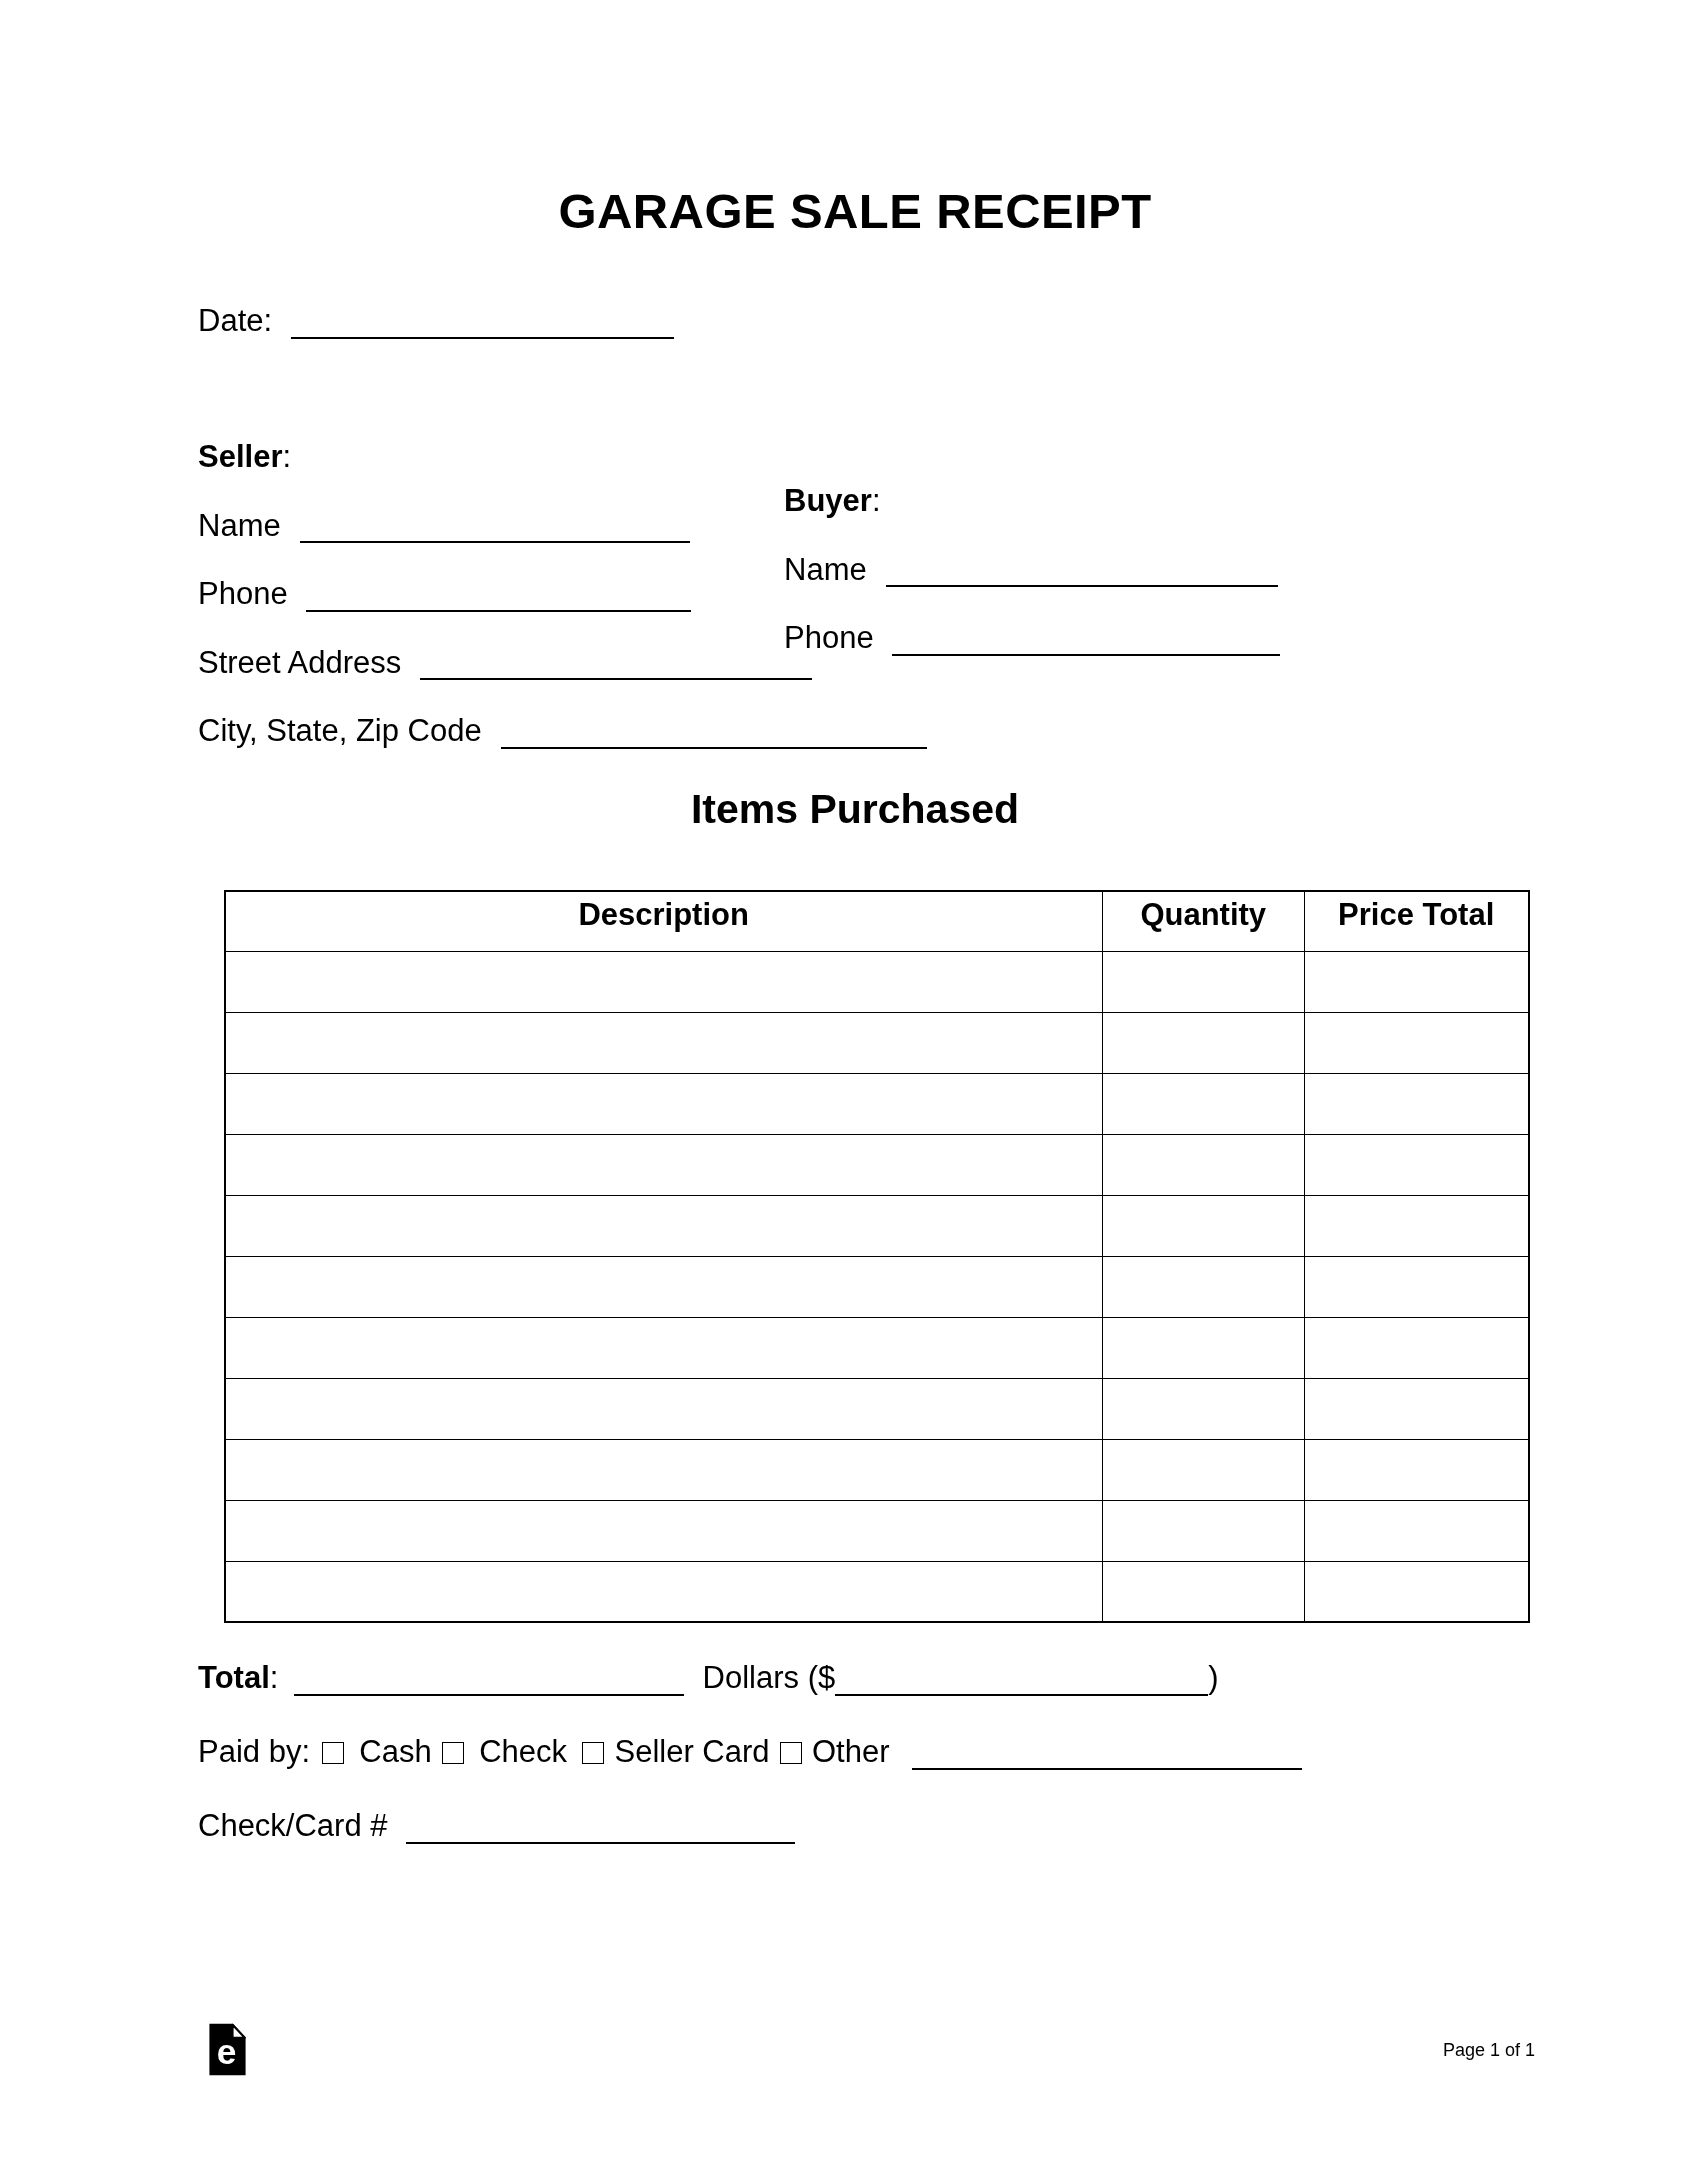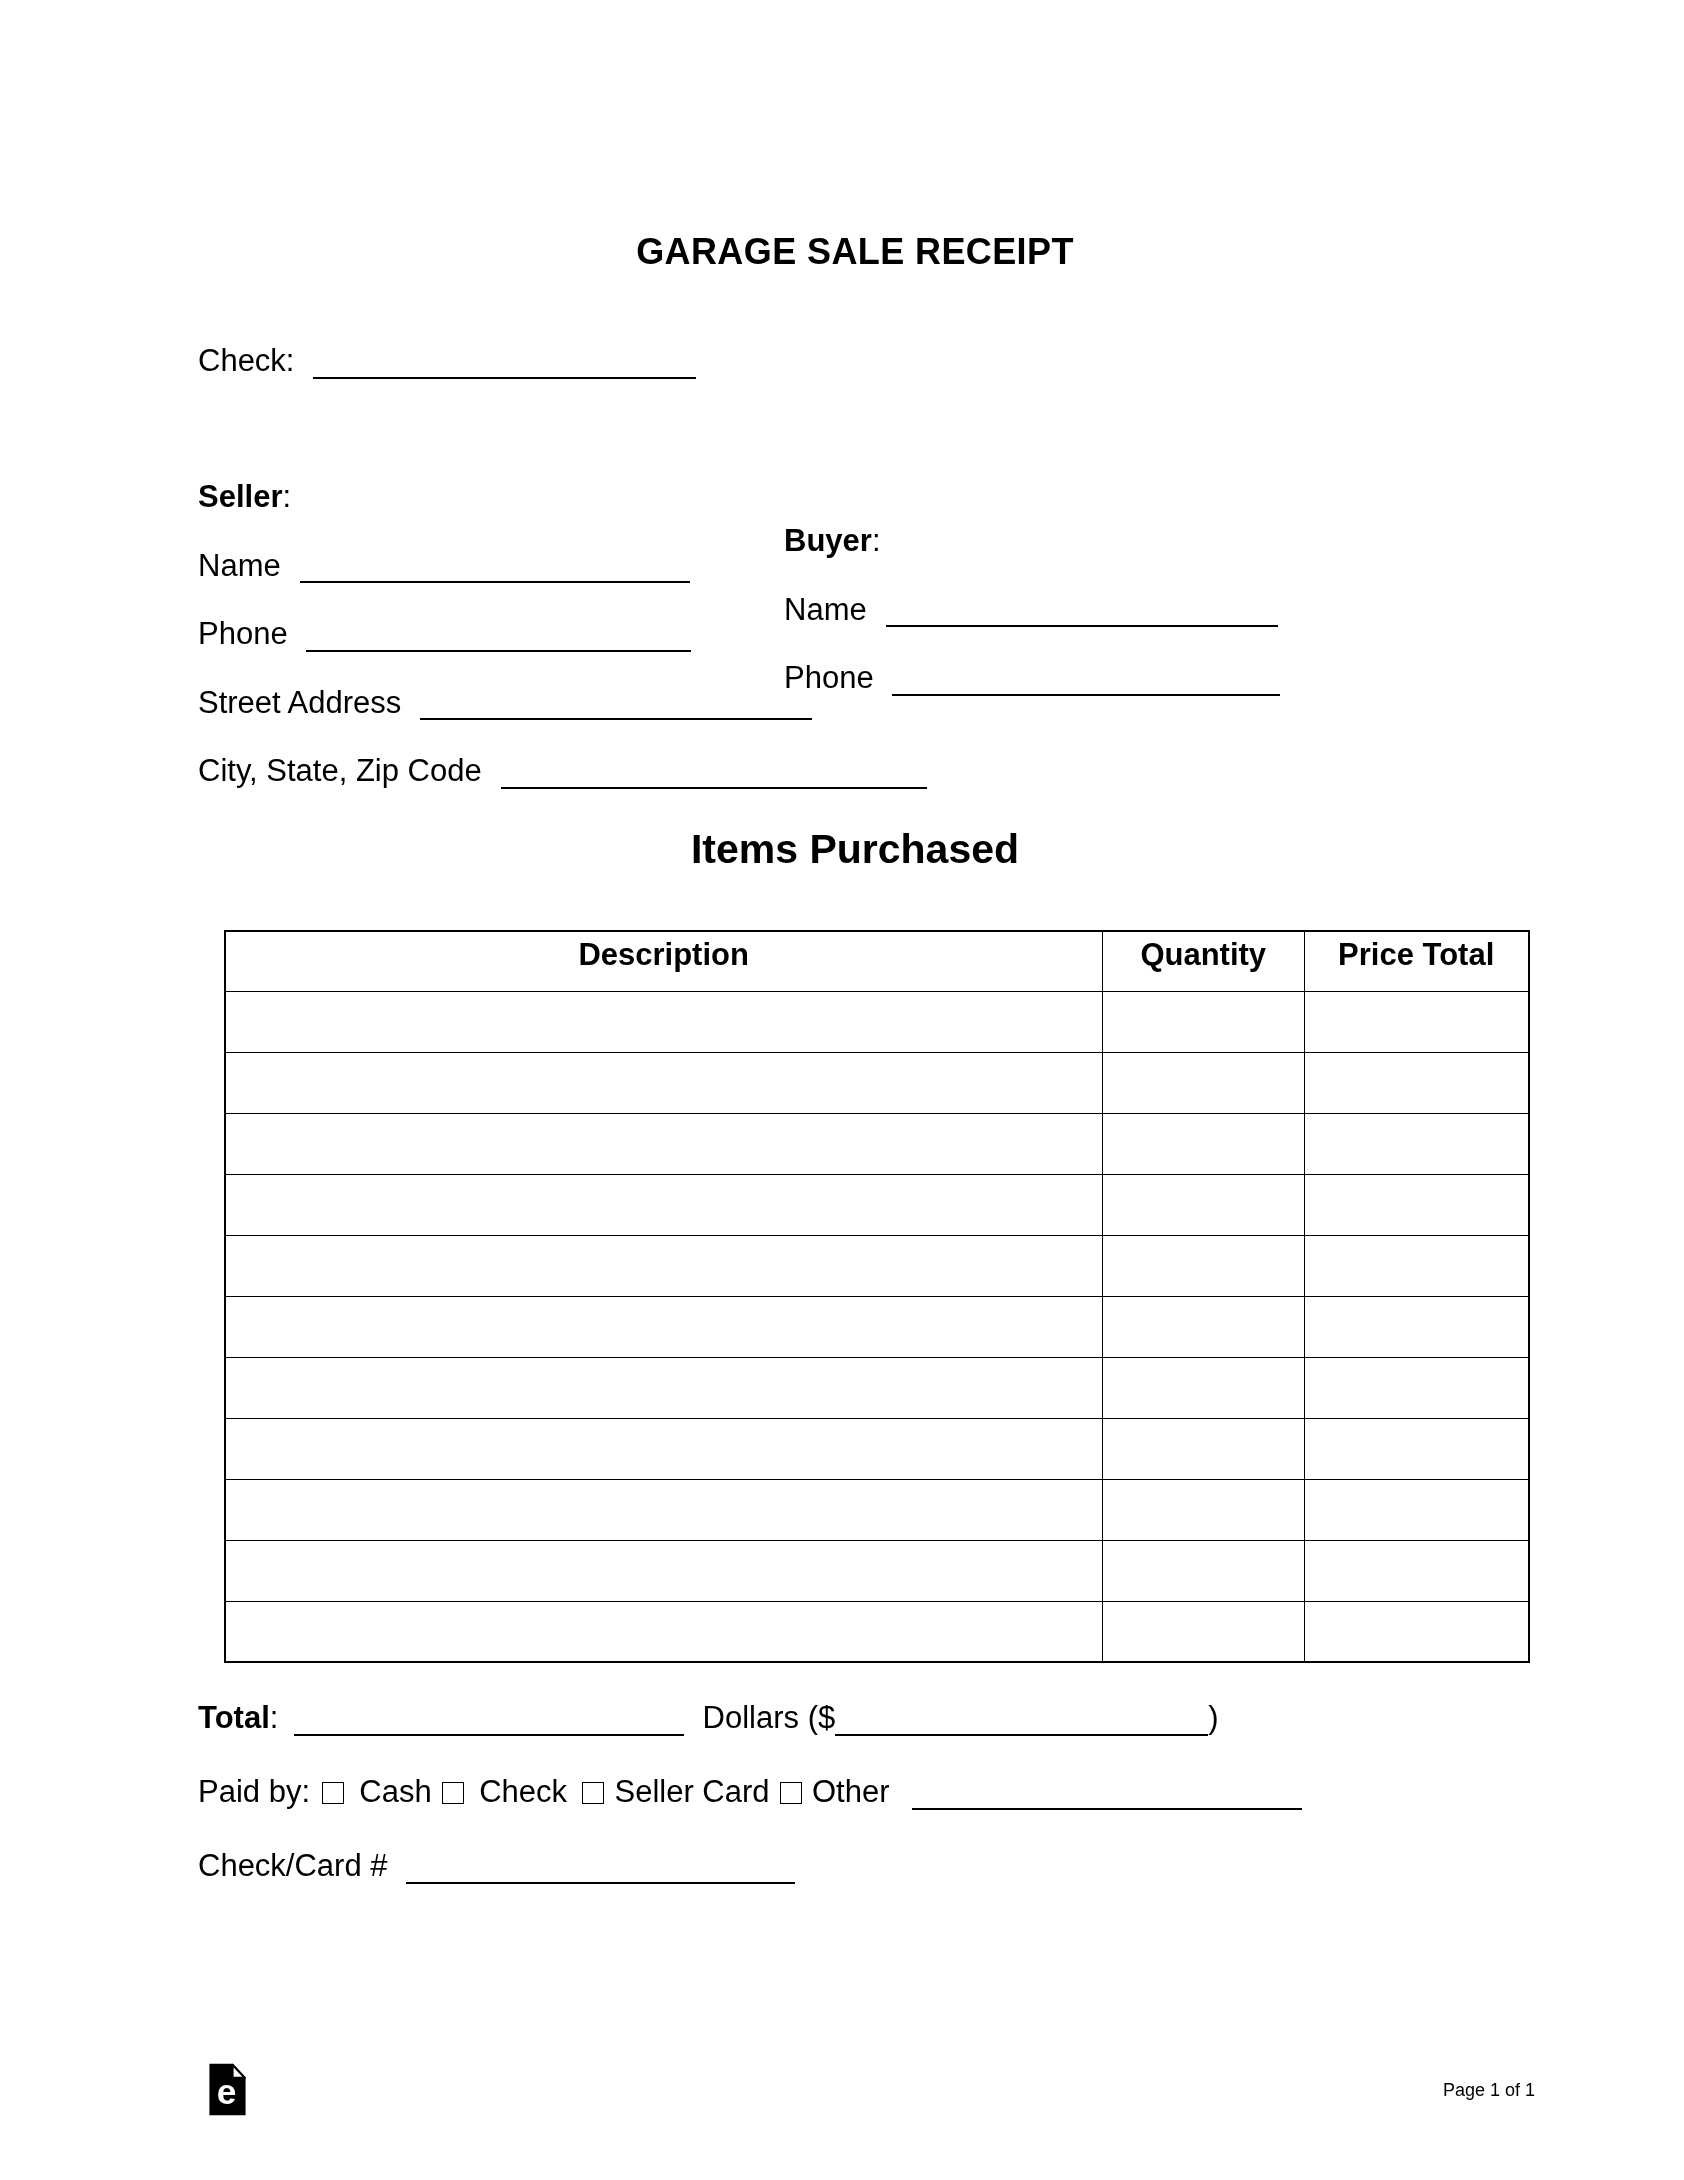--- a/index.html
+++ b/index.html
@@ -19,11 +19,10 @@
   }
   .title {
     text-align: center;
-    font-size: 36px;
+    font-size: 49px;
     font-weight: bold;
     line-height: 61px;
     letter-spacing: 0.4px;
-    margin-top: 40px;
   }
   .row {
     font-size: 31px;

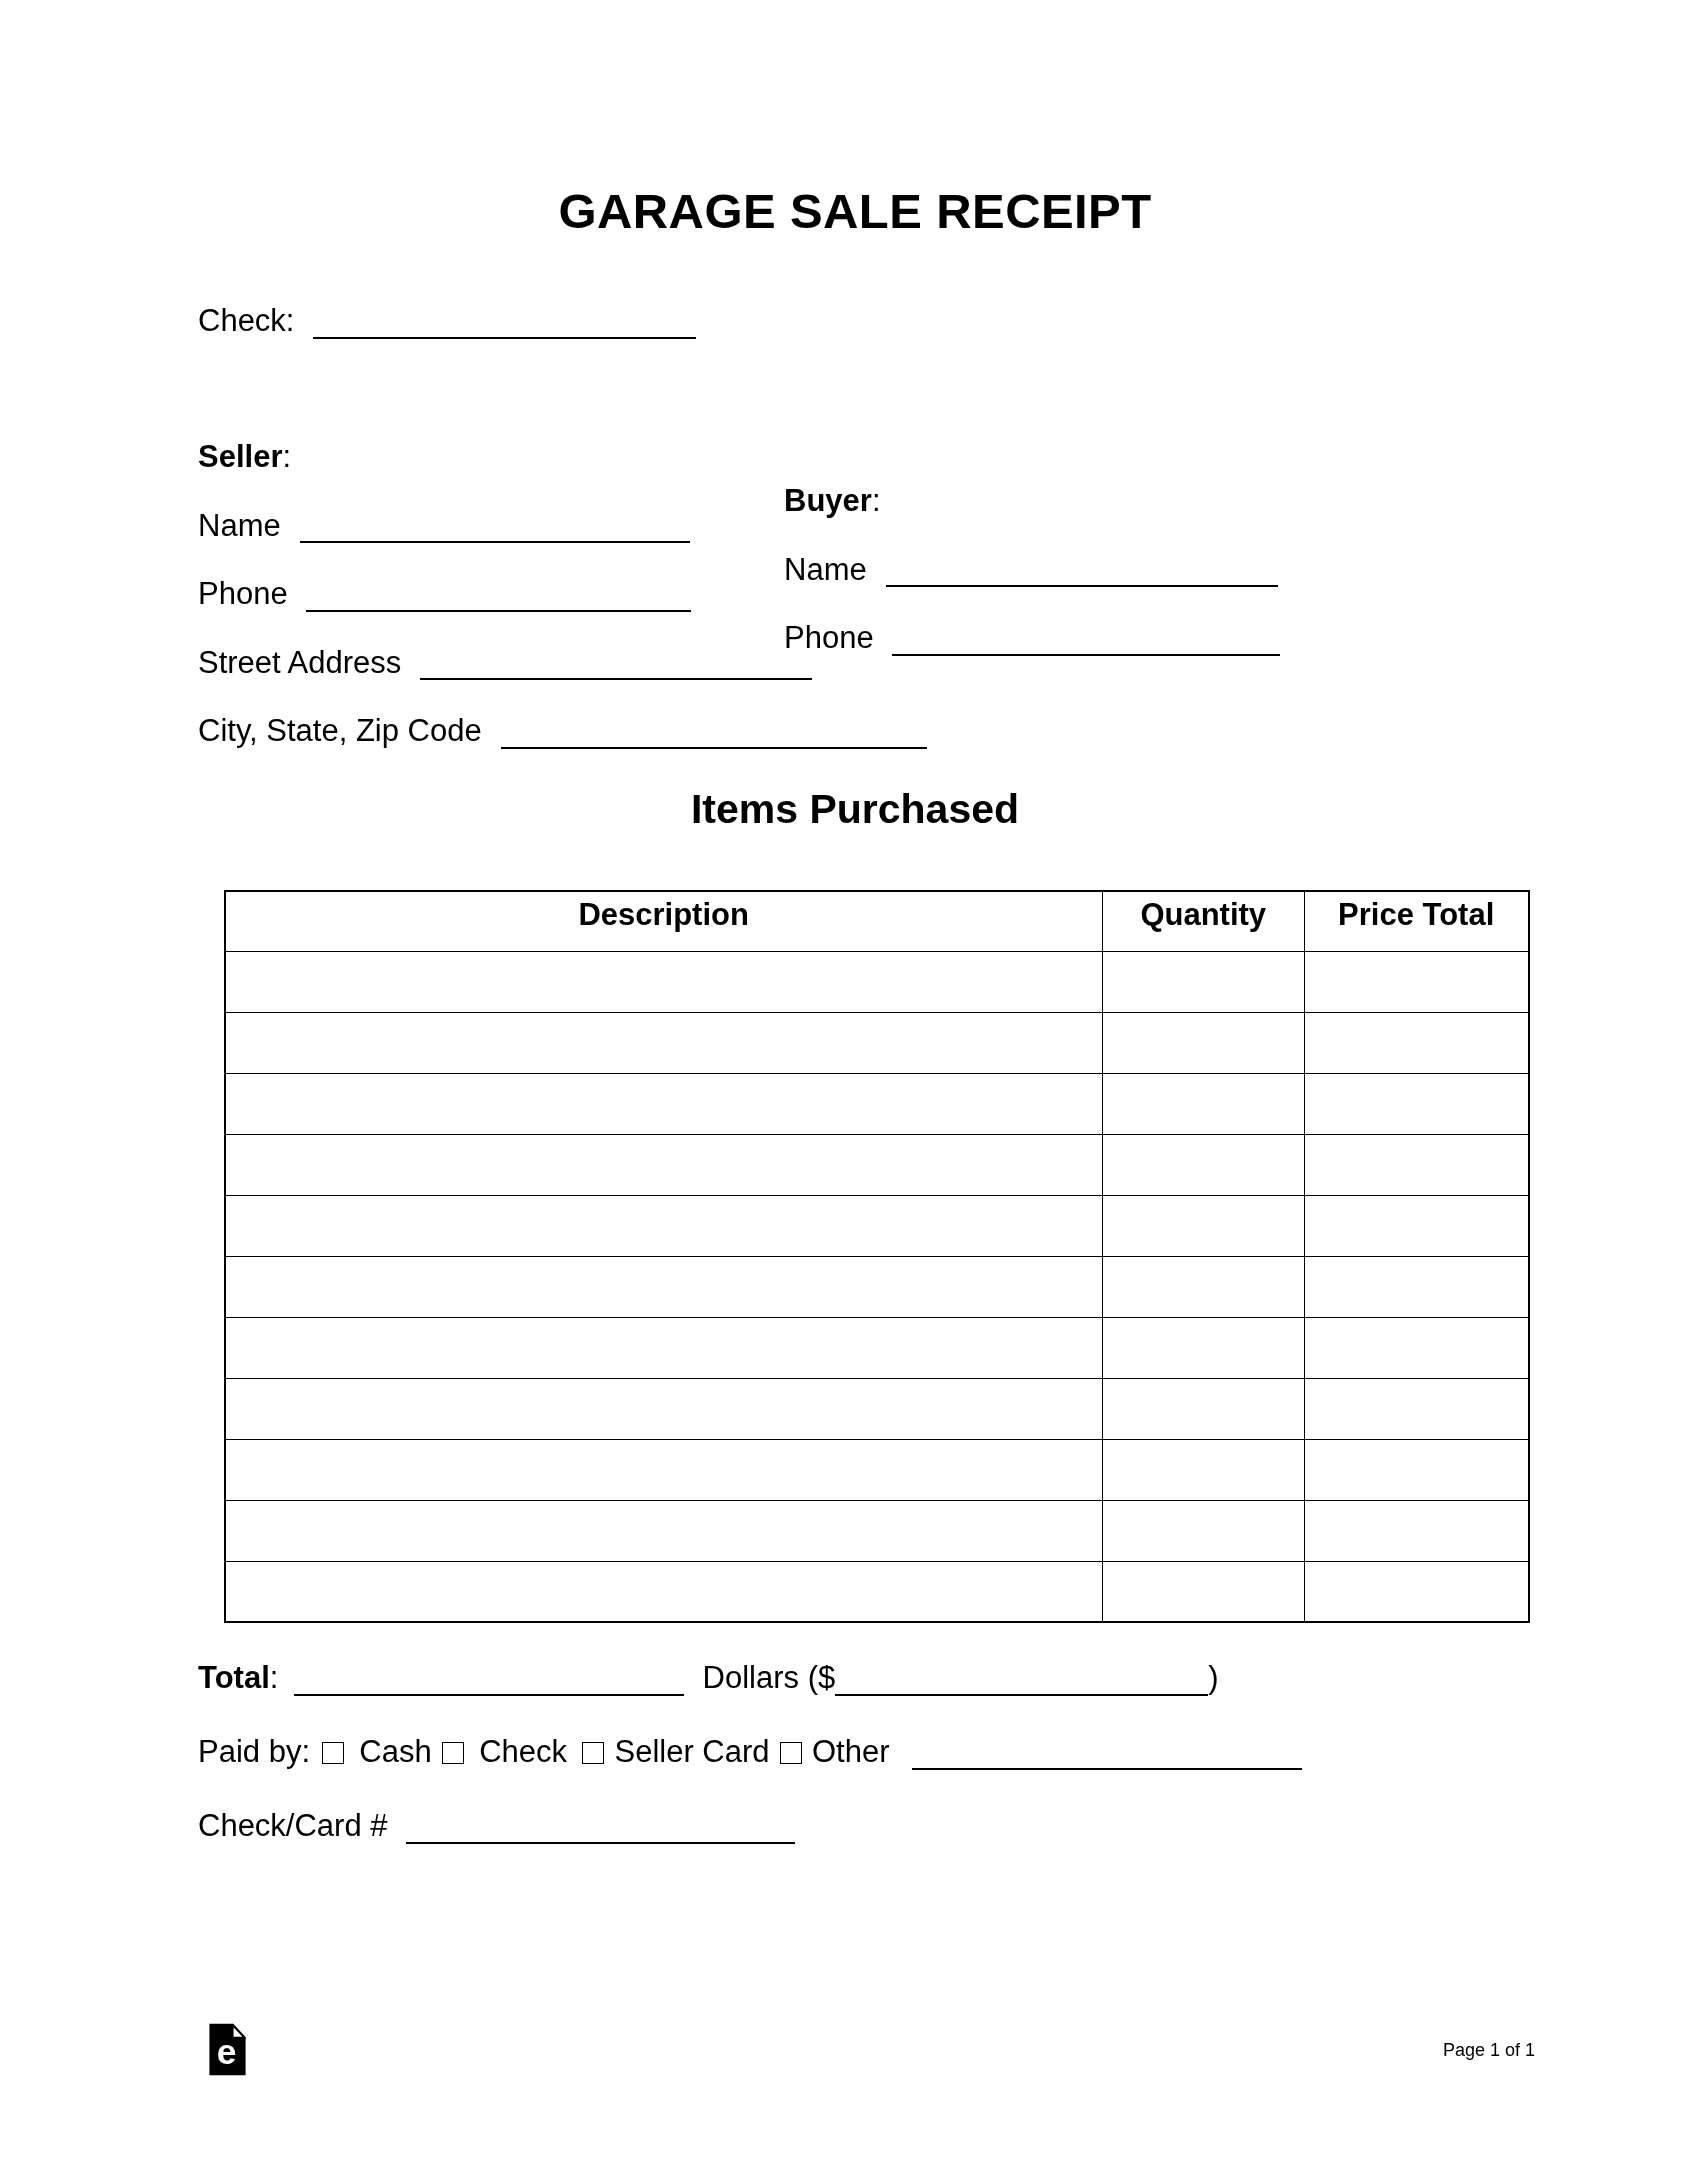--- a/index.html
+++ b/index.html
@@ -108,7 +108,7 @@
   <div class="title">GARAGE SALE RECEIPT</div>
 
   <div class="row date-row">
-    <span>Check:</span>
+    <span>Date:</span>
     <span class="sp"></span><span class="bl" style="width:383px"></span>
   </div>
 

